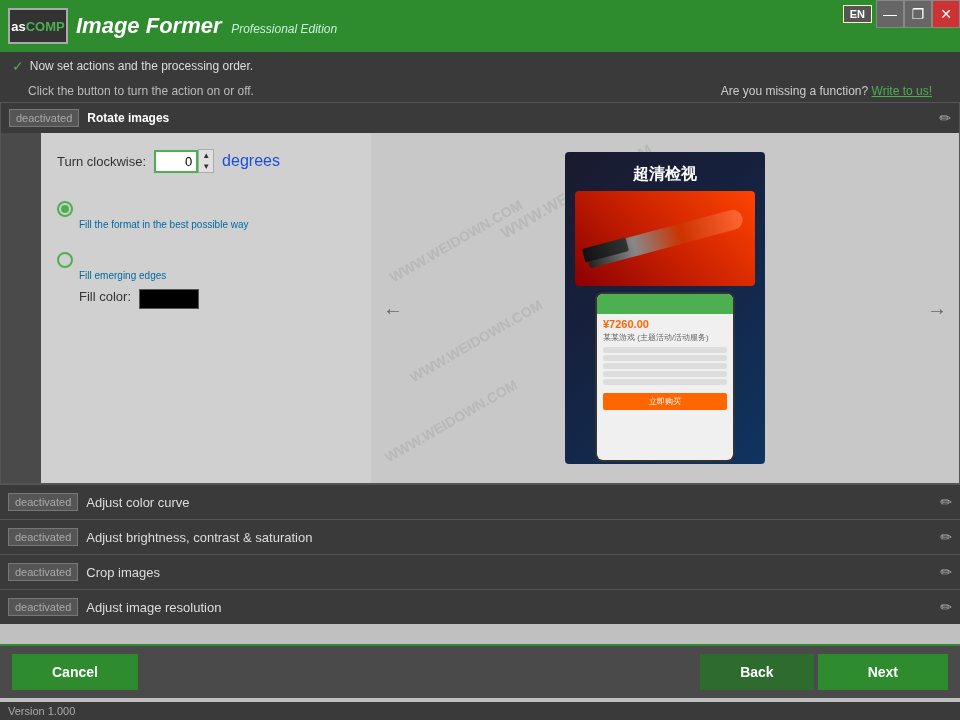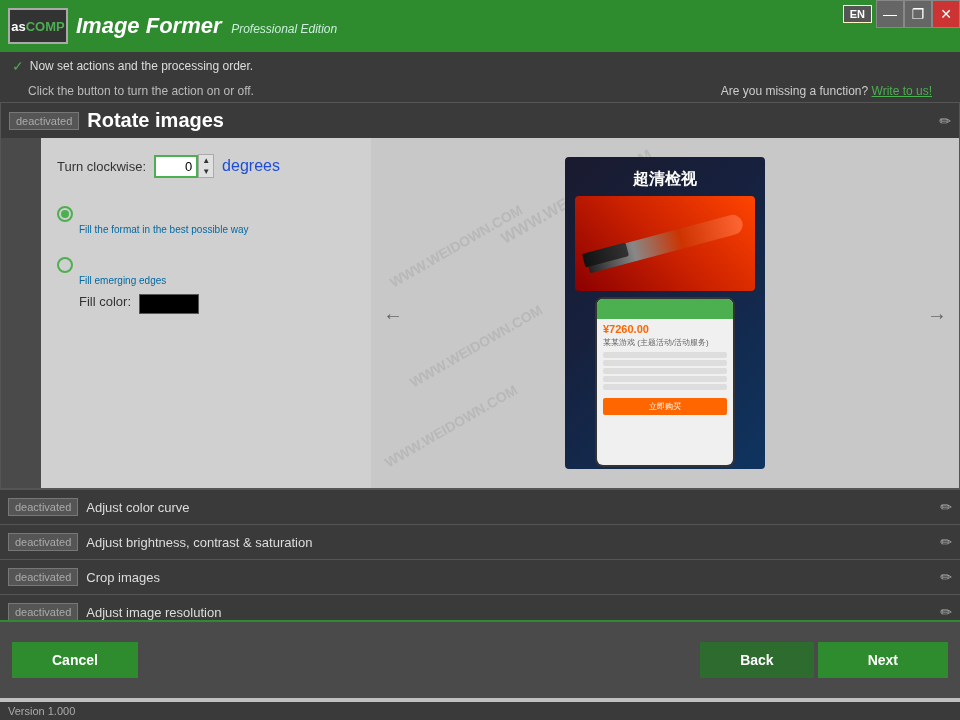--- a/index.html
+++ b/index.html
@@ -145,7 +145,7 @@
 
     #rotate-title {
       color: #fff;
-      font-size: 20px;
+      font-size: 12px;
       font-weight: bold;
     }
 

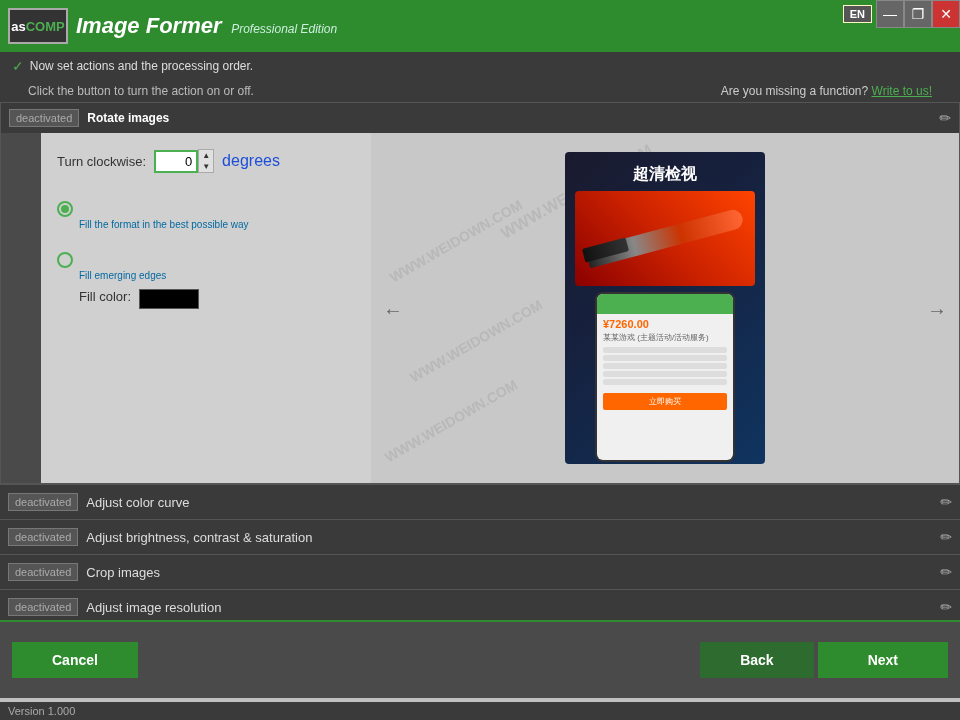--- a/index.html
+++ b/index.html
@@ -424,7 +424,7 @@
     
     #bottom-bar {
       background: #4a4a4a;
-      padding: 20px 12px;
+      padding: 8px 12px;
       display: flex;
       align-items: center;
       justify-content: space-between;

